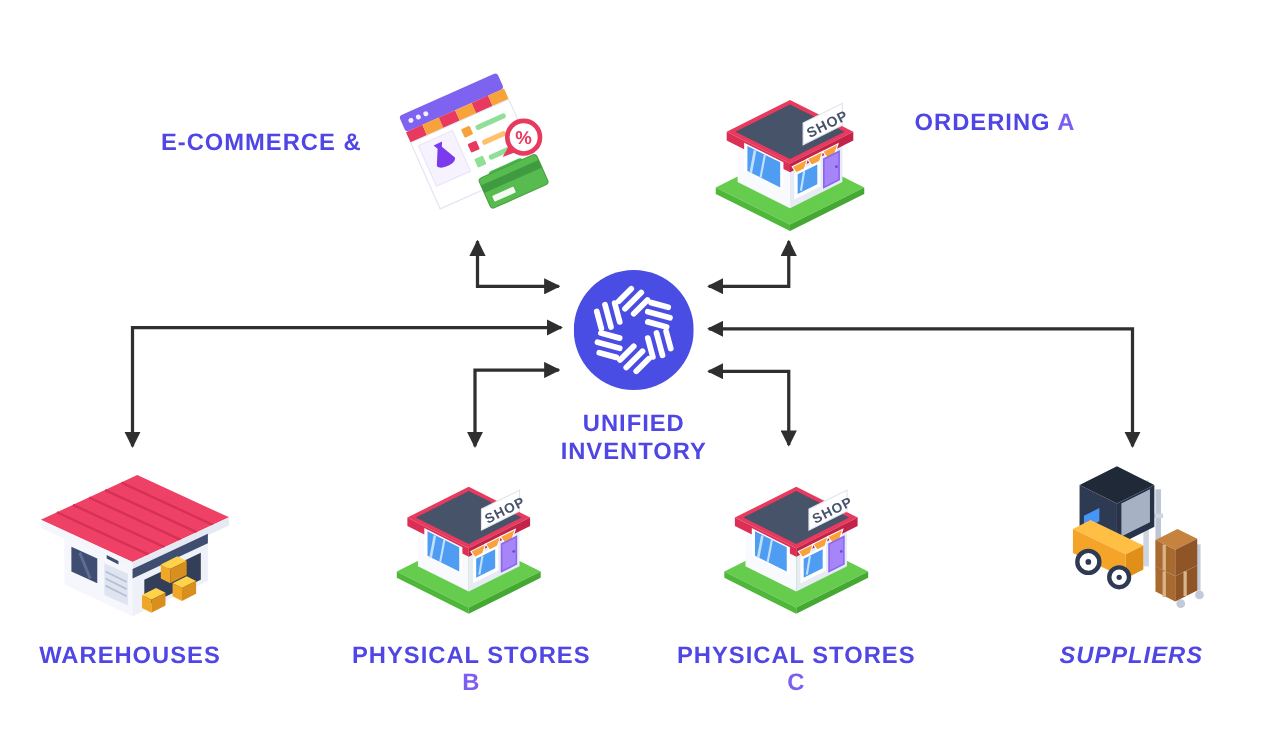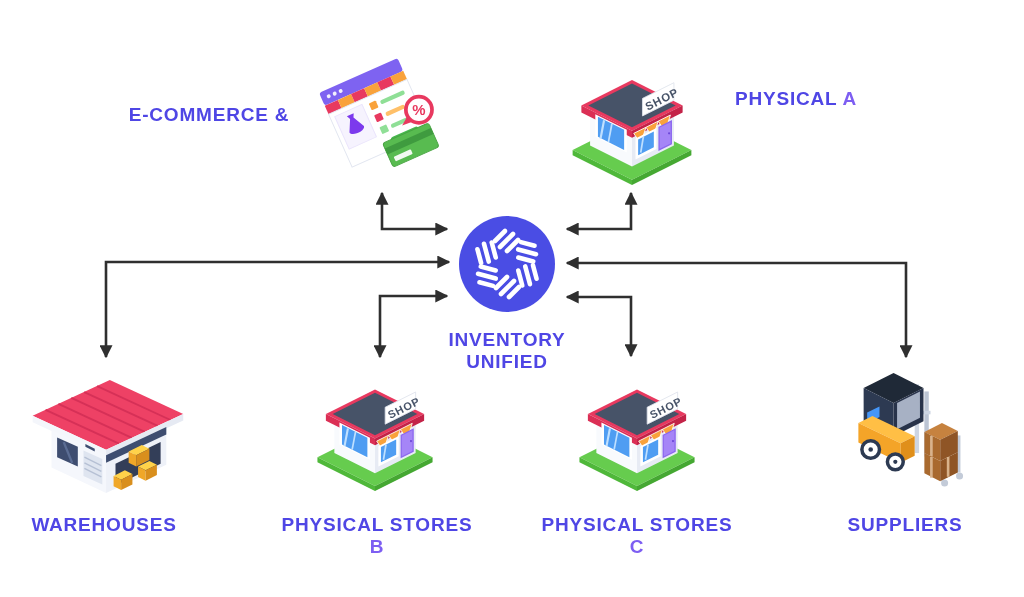--- a/index.html
+++ b/index.html
@@ -155,7 +155,7 @@
       <use href="#shop-sym"></use>
     </svg>
   <div class="label" style="left:706px; top:88px; width:180px;">
-    <div><span>PHYSICAL</span> <span class="accent">A</span></div>
+    <div><span>ORDERING</span> <span class="accent">A</span></div>
   </div>
 
   <svg class="illus" style="left:27px; top:362px;" width="160" height="132" viewBox="0 0 170 140">

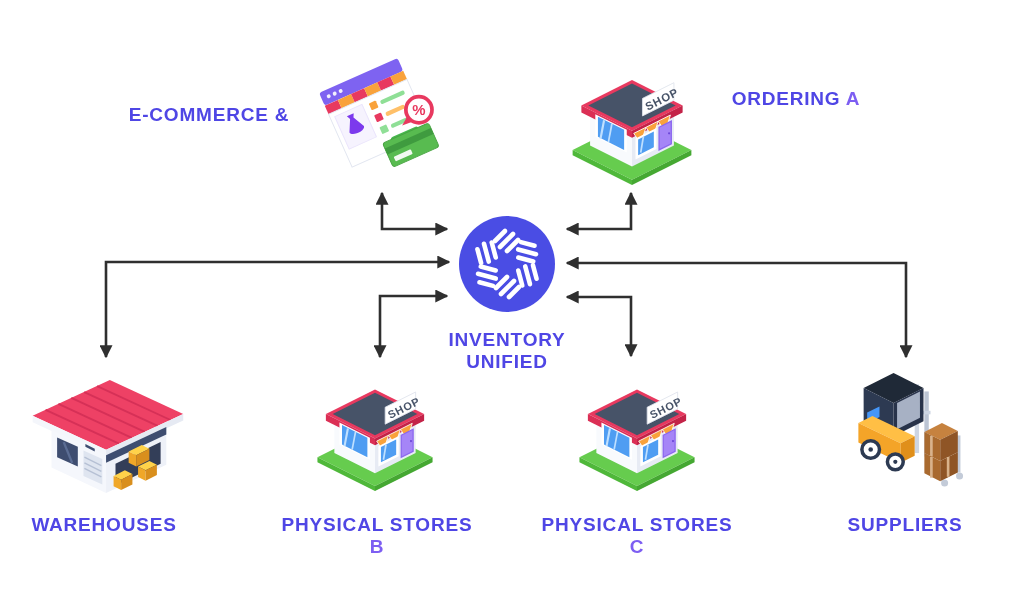--- a/index.html
+++ b/index.html
@@ -111,8 +111,8 @@
     </g>
   </svg>
   <div class="label" style="left:417px; top:329px; width:180px;">
+    <div>UNIFIED</div>
     <div>INVENTORY</div>
-    <div>UNIFIED</div>
   </div>
 
   <div class="label" style="left:89px; top:104px; width:240px;">

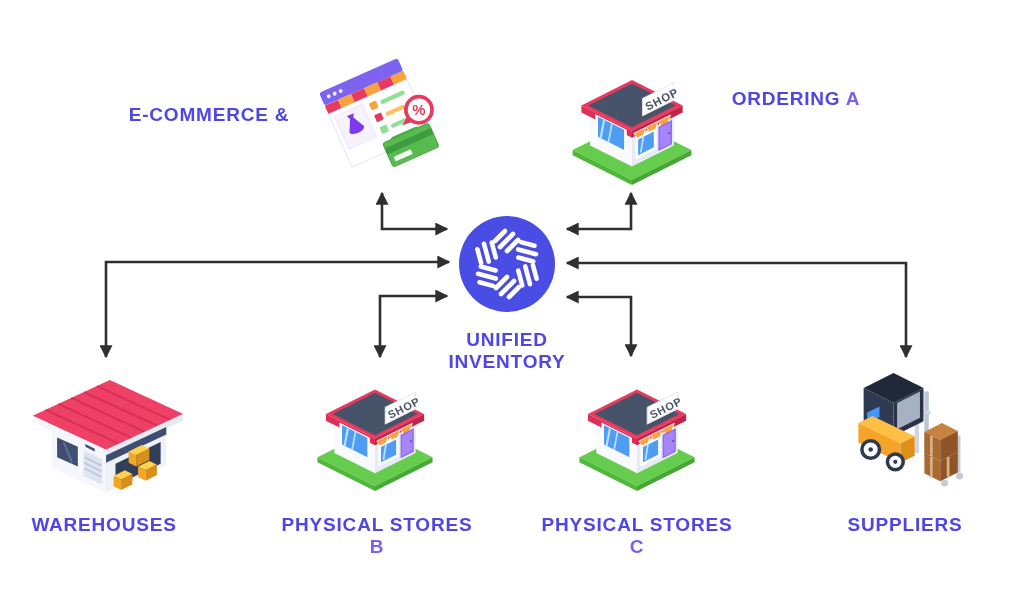--- a/index.html
+++ b/index.html
@@ -240,7 +240,7 @@
     <line x1="105" y1="112.5" x2="105" y2="136" stroke="#d9b38c" stroke-width="3"></line>
     <line x1="124" y1="112.5" x2="124" y2="135" stroke="#d9b38c" stroke-width="3"></line>
   </svg>
-  <div class="label" style="left:810px; top:514px; width:190px;">
+  <div class="label" style="left:810px; top:514px; width:190px;font-style:italic;">
     <div>SUPPLIERS</div>
   </div>
 

